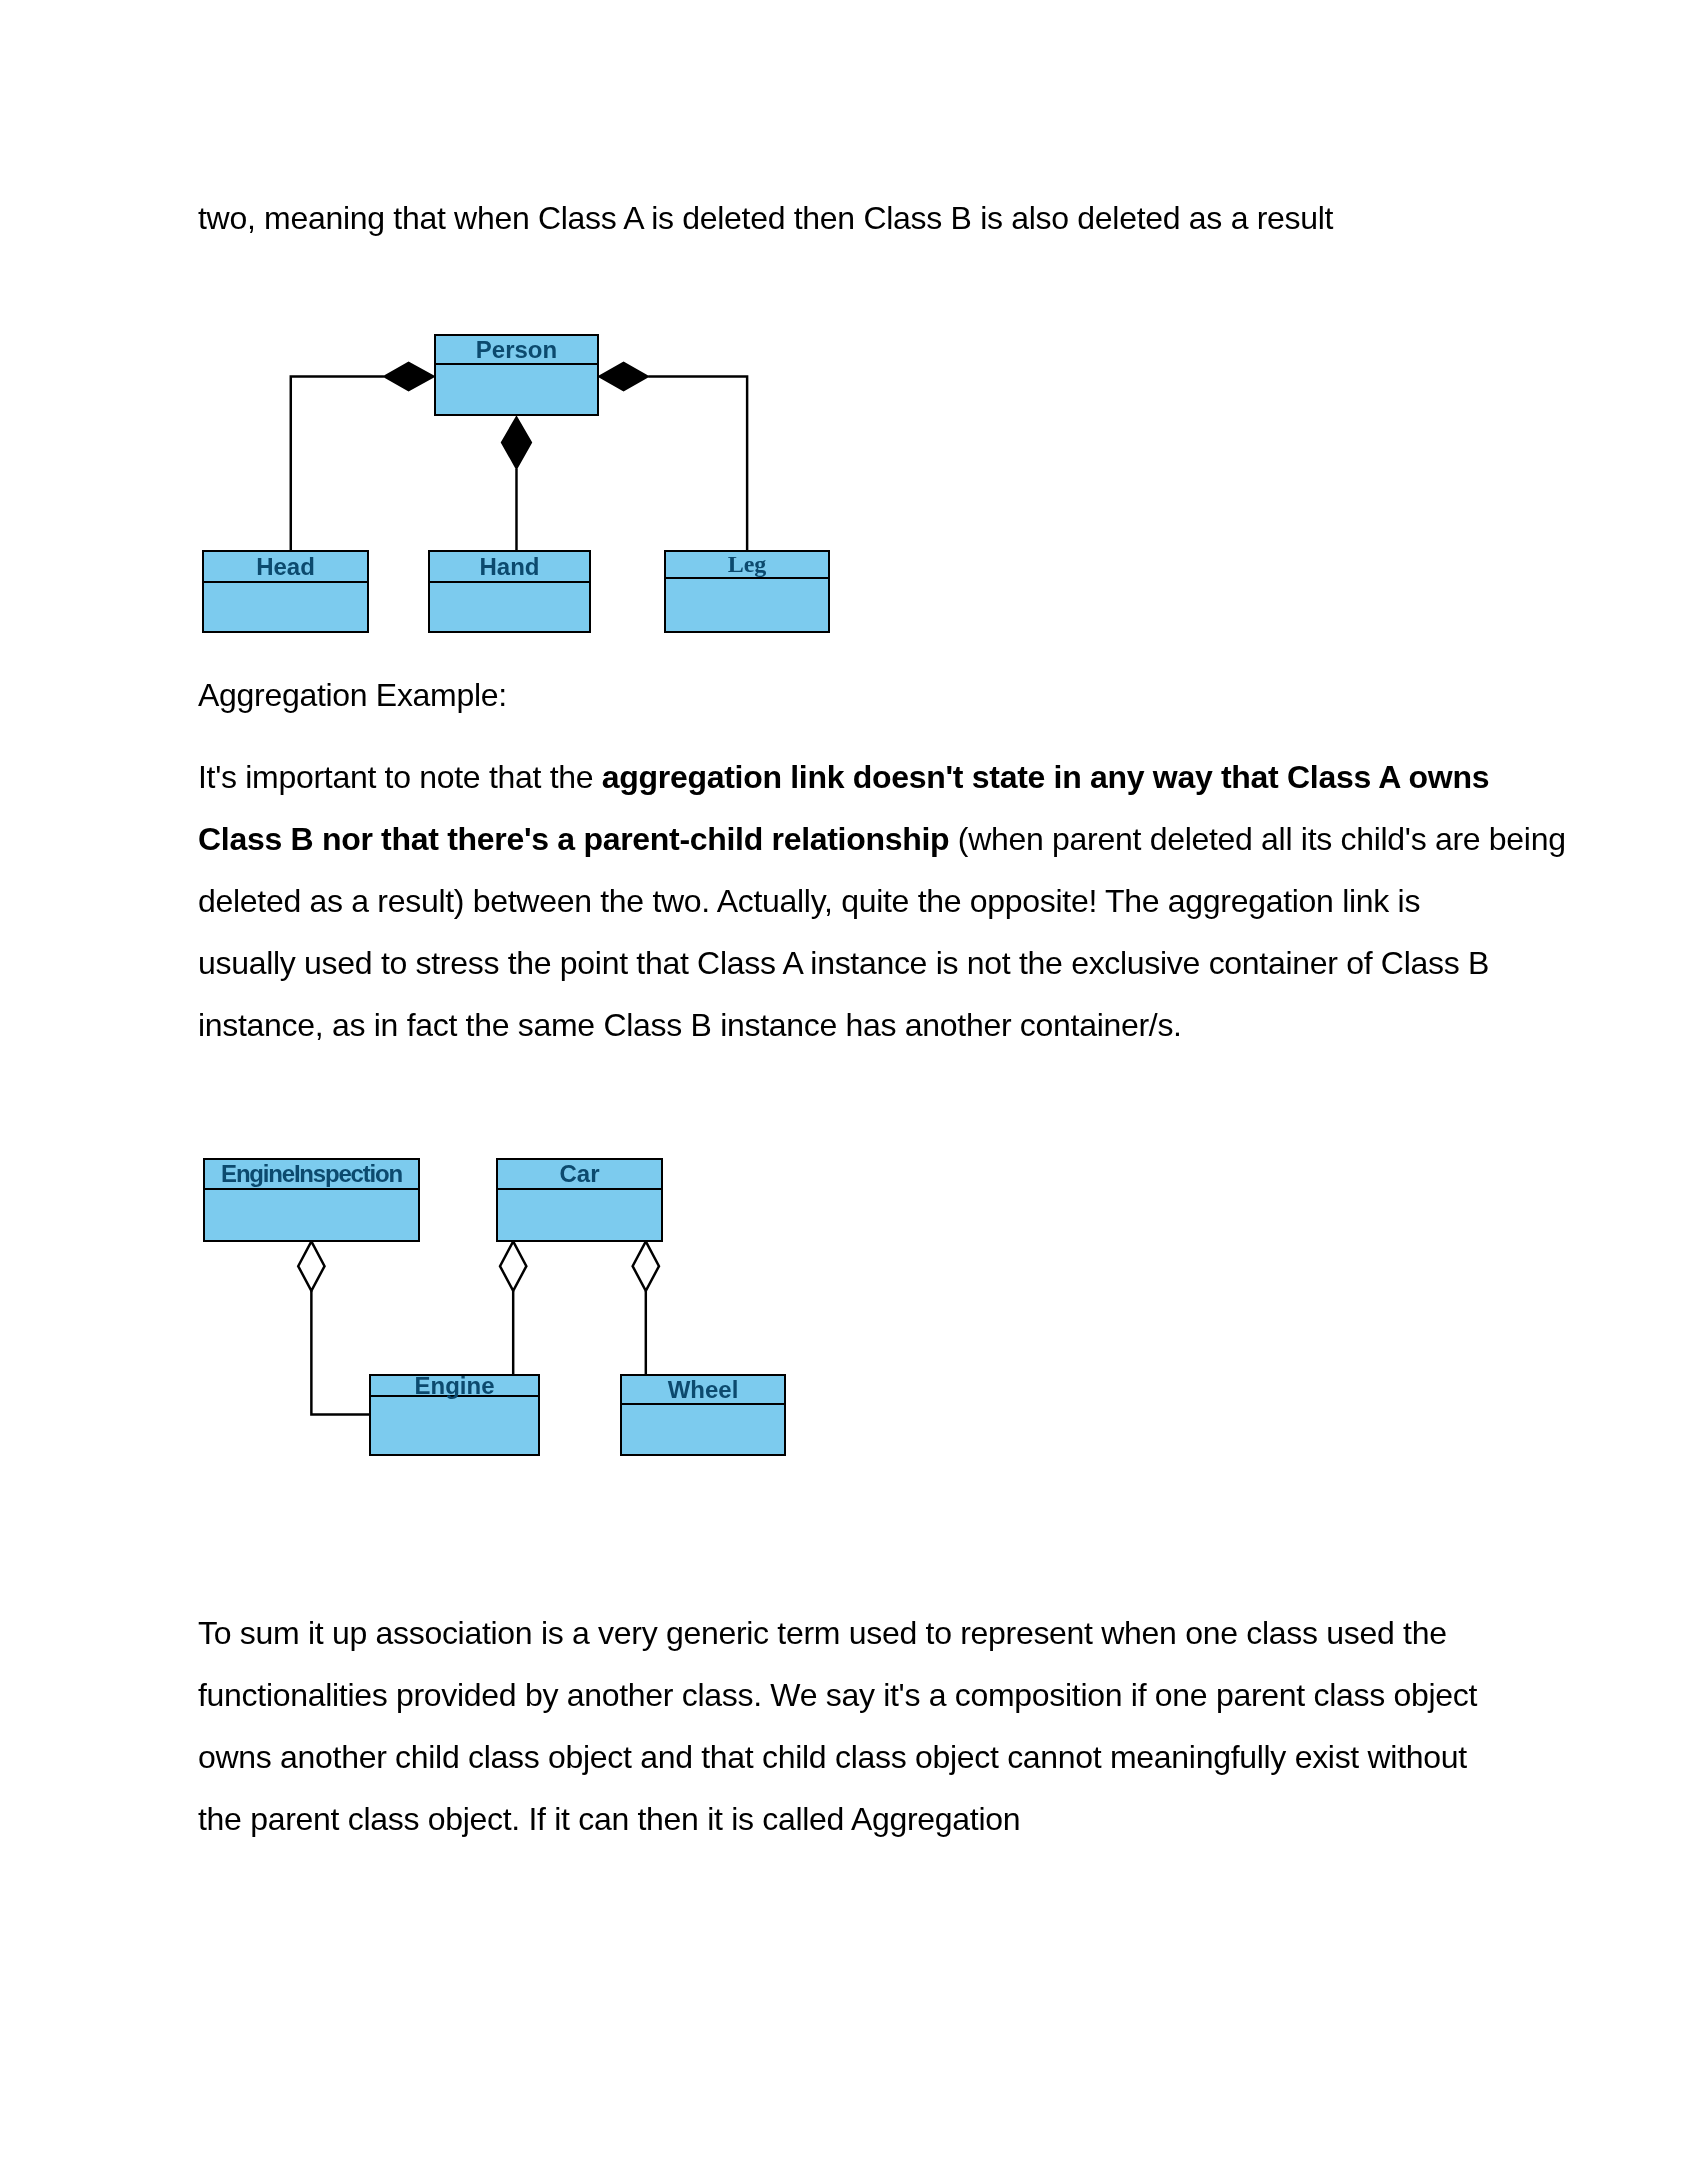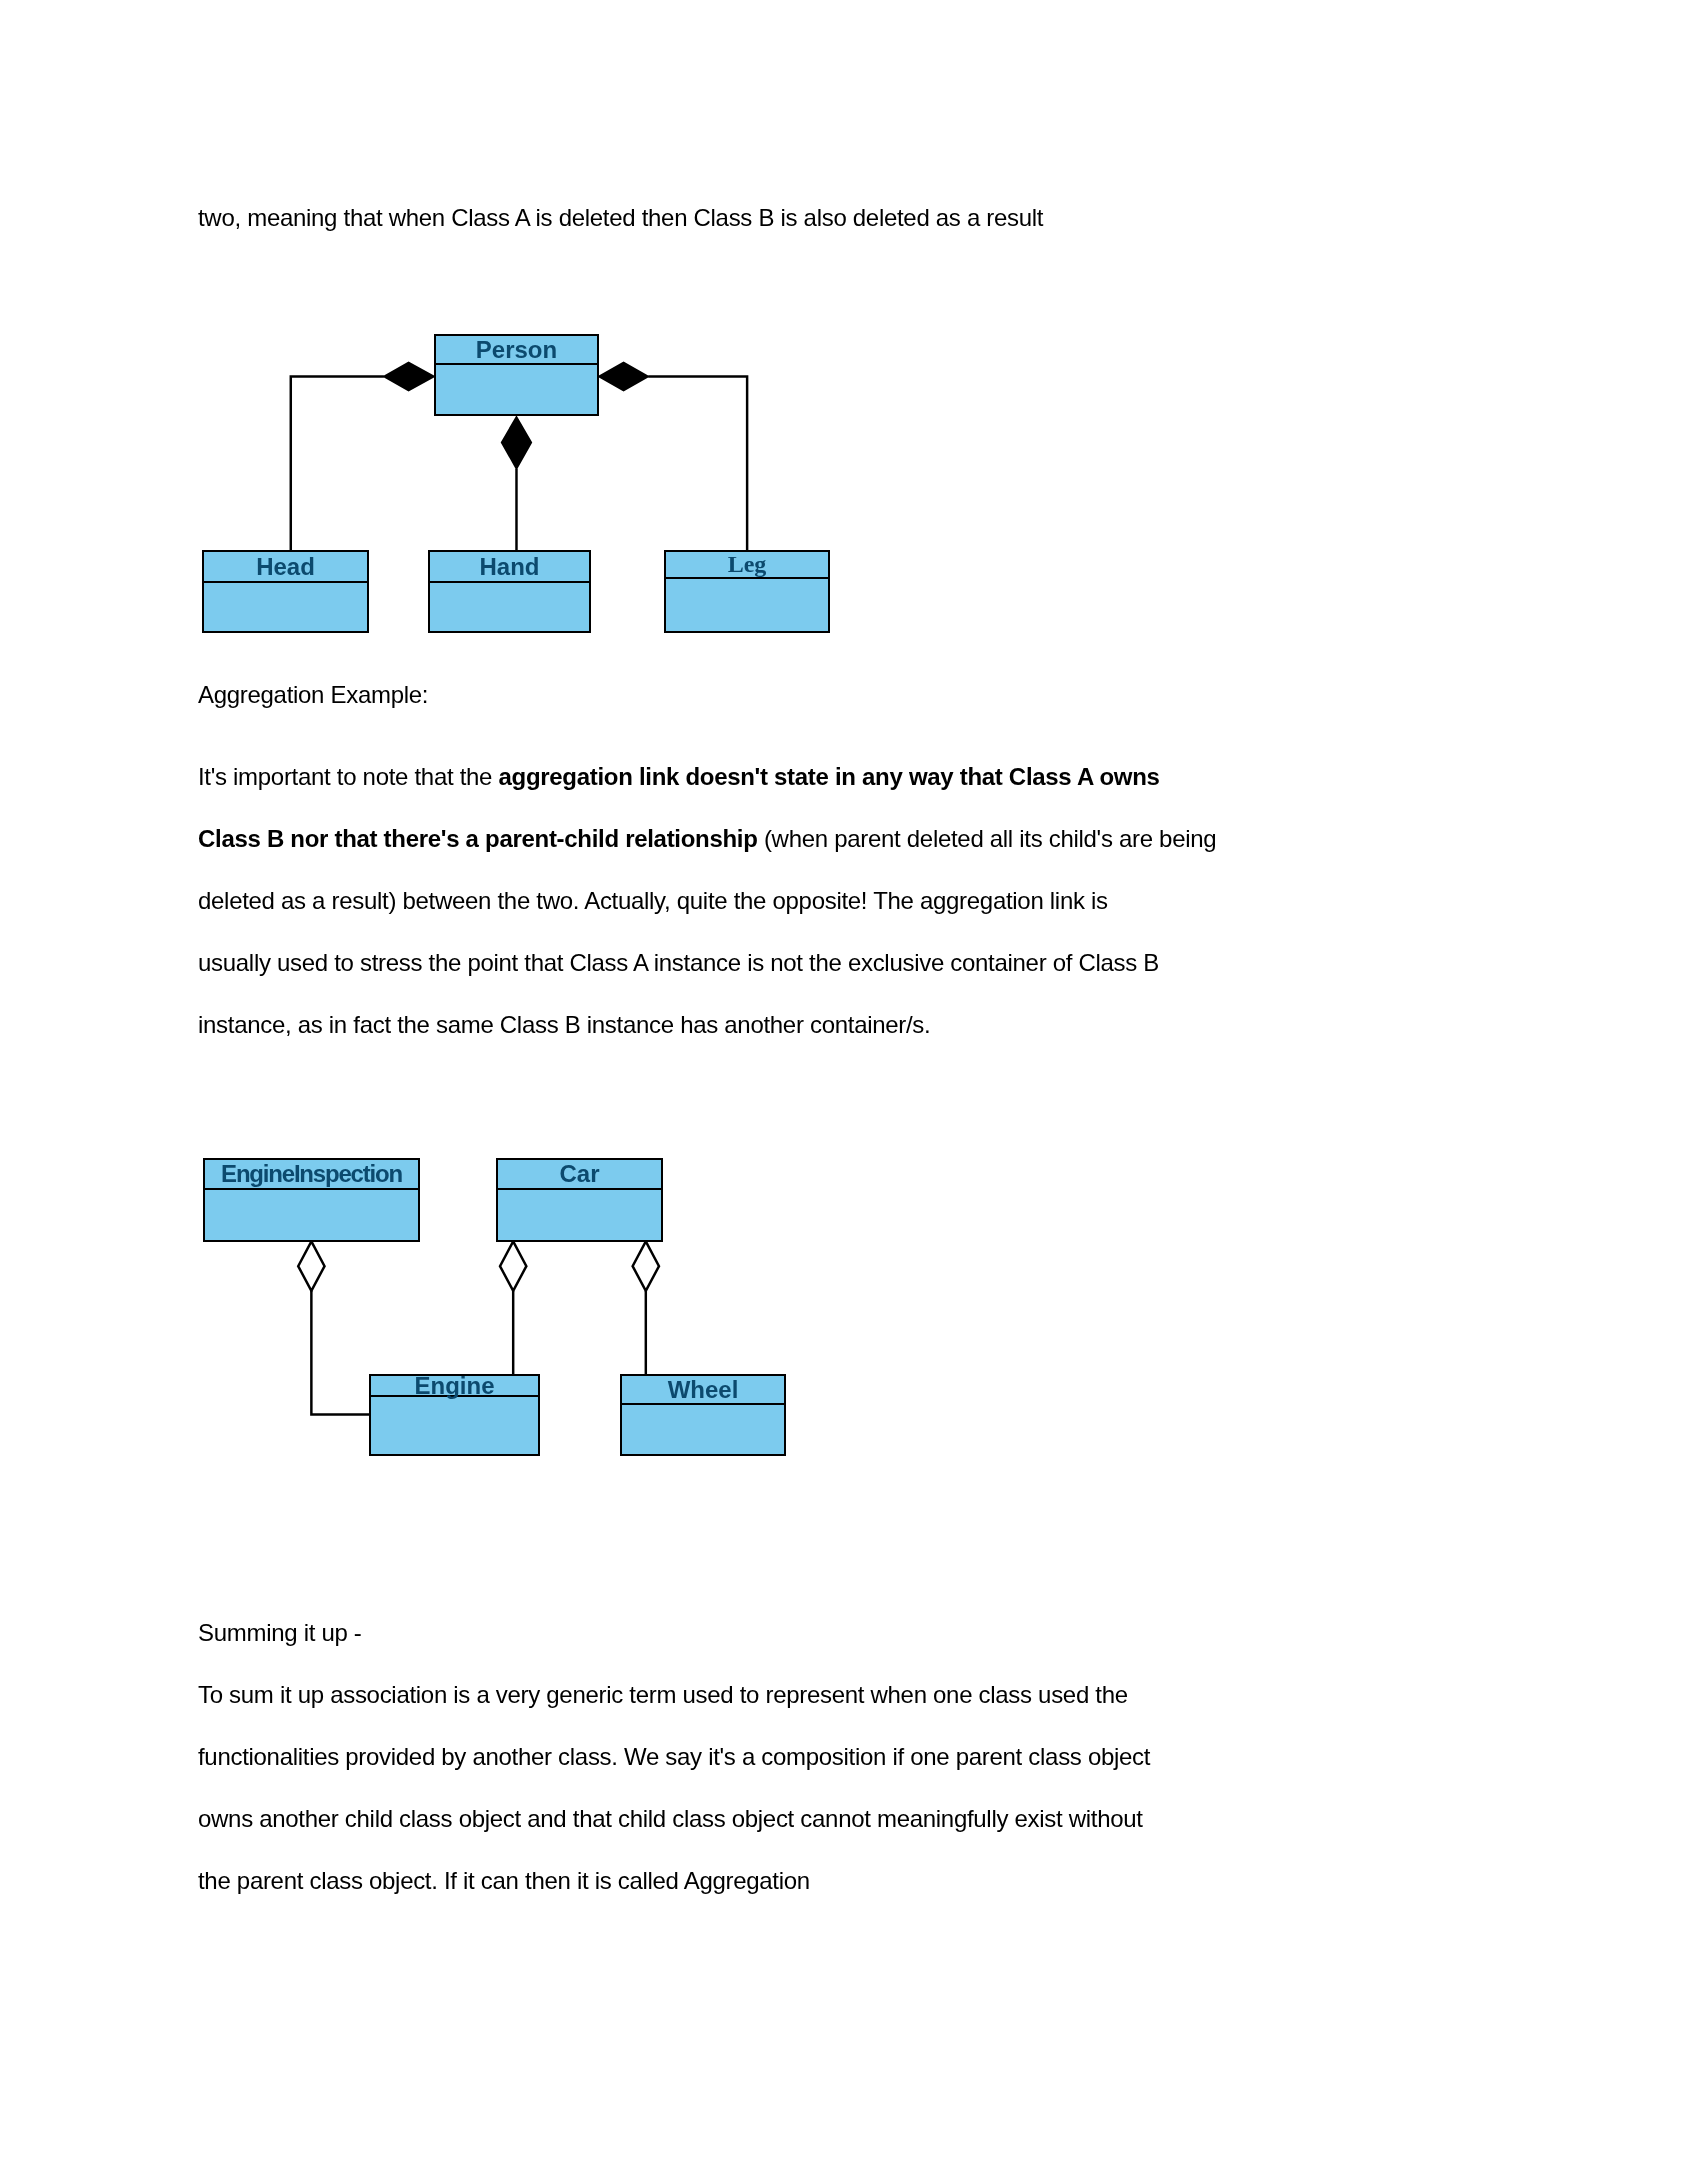--- a/index.html
+++ b/index.html
@@ -17,7 +17,7 @@
   .textblock {
     position: absolute;
     left: 198px;
-    font-size: 24px;
+    font-size: 32px;
     letter-spacing: -0.3px;
     line-height: 62px;
     white-space: nowrap;

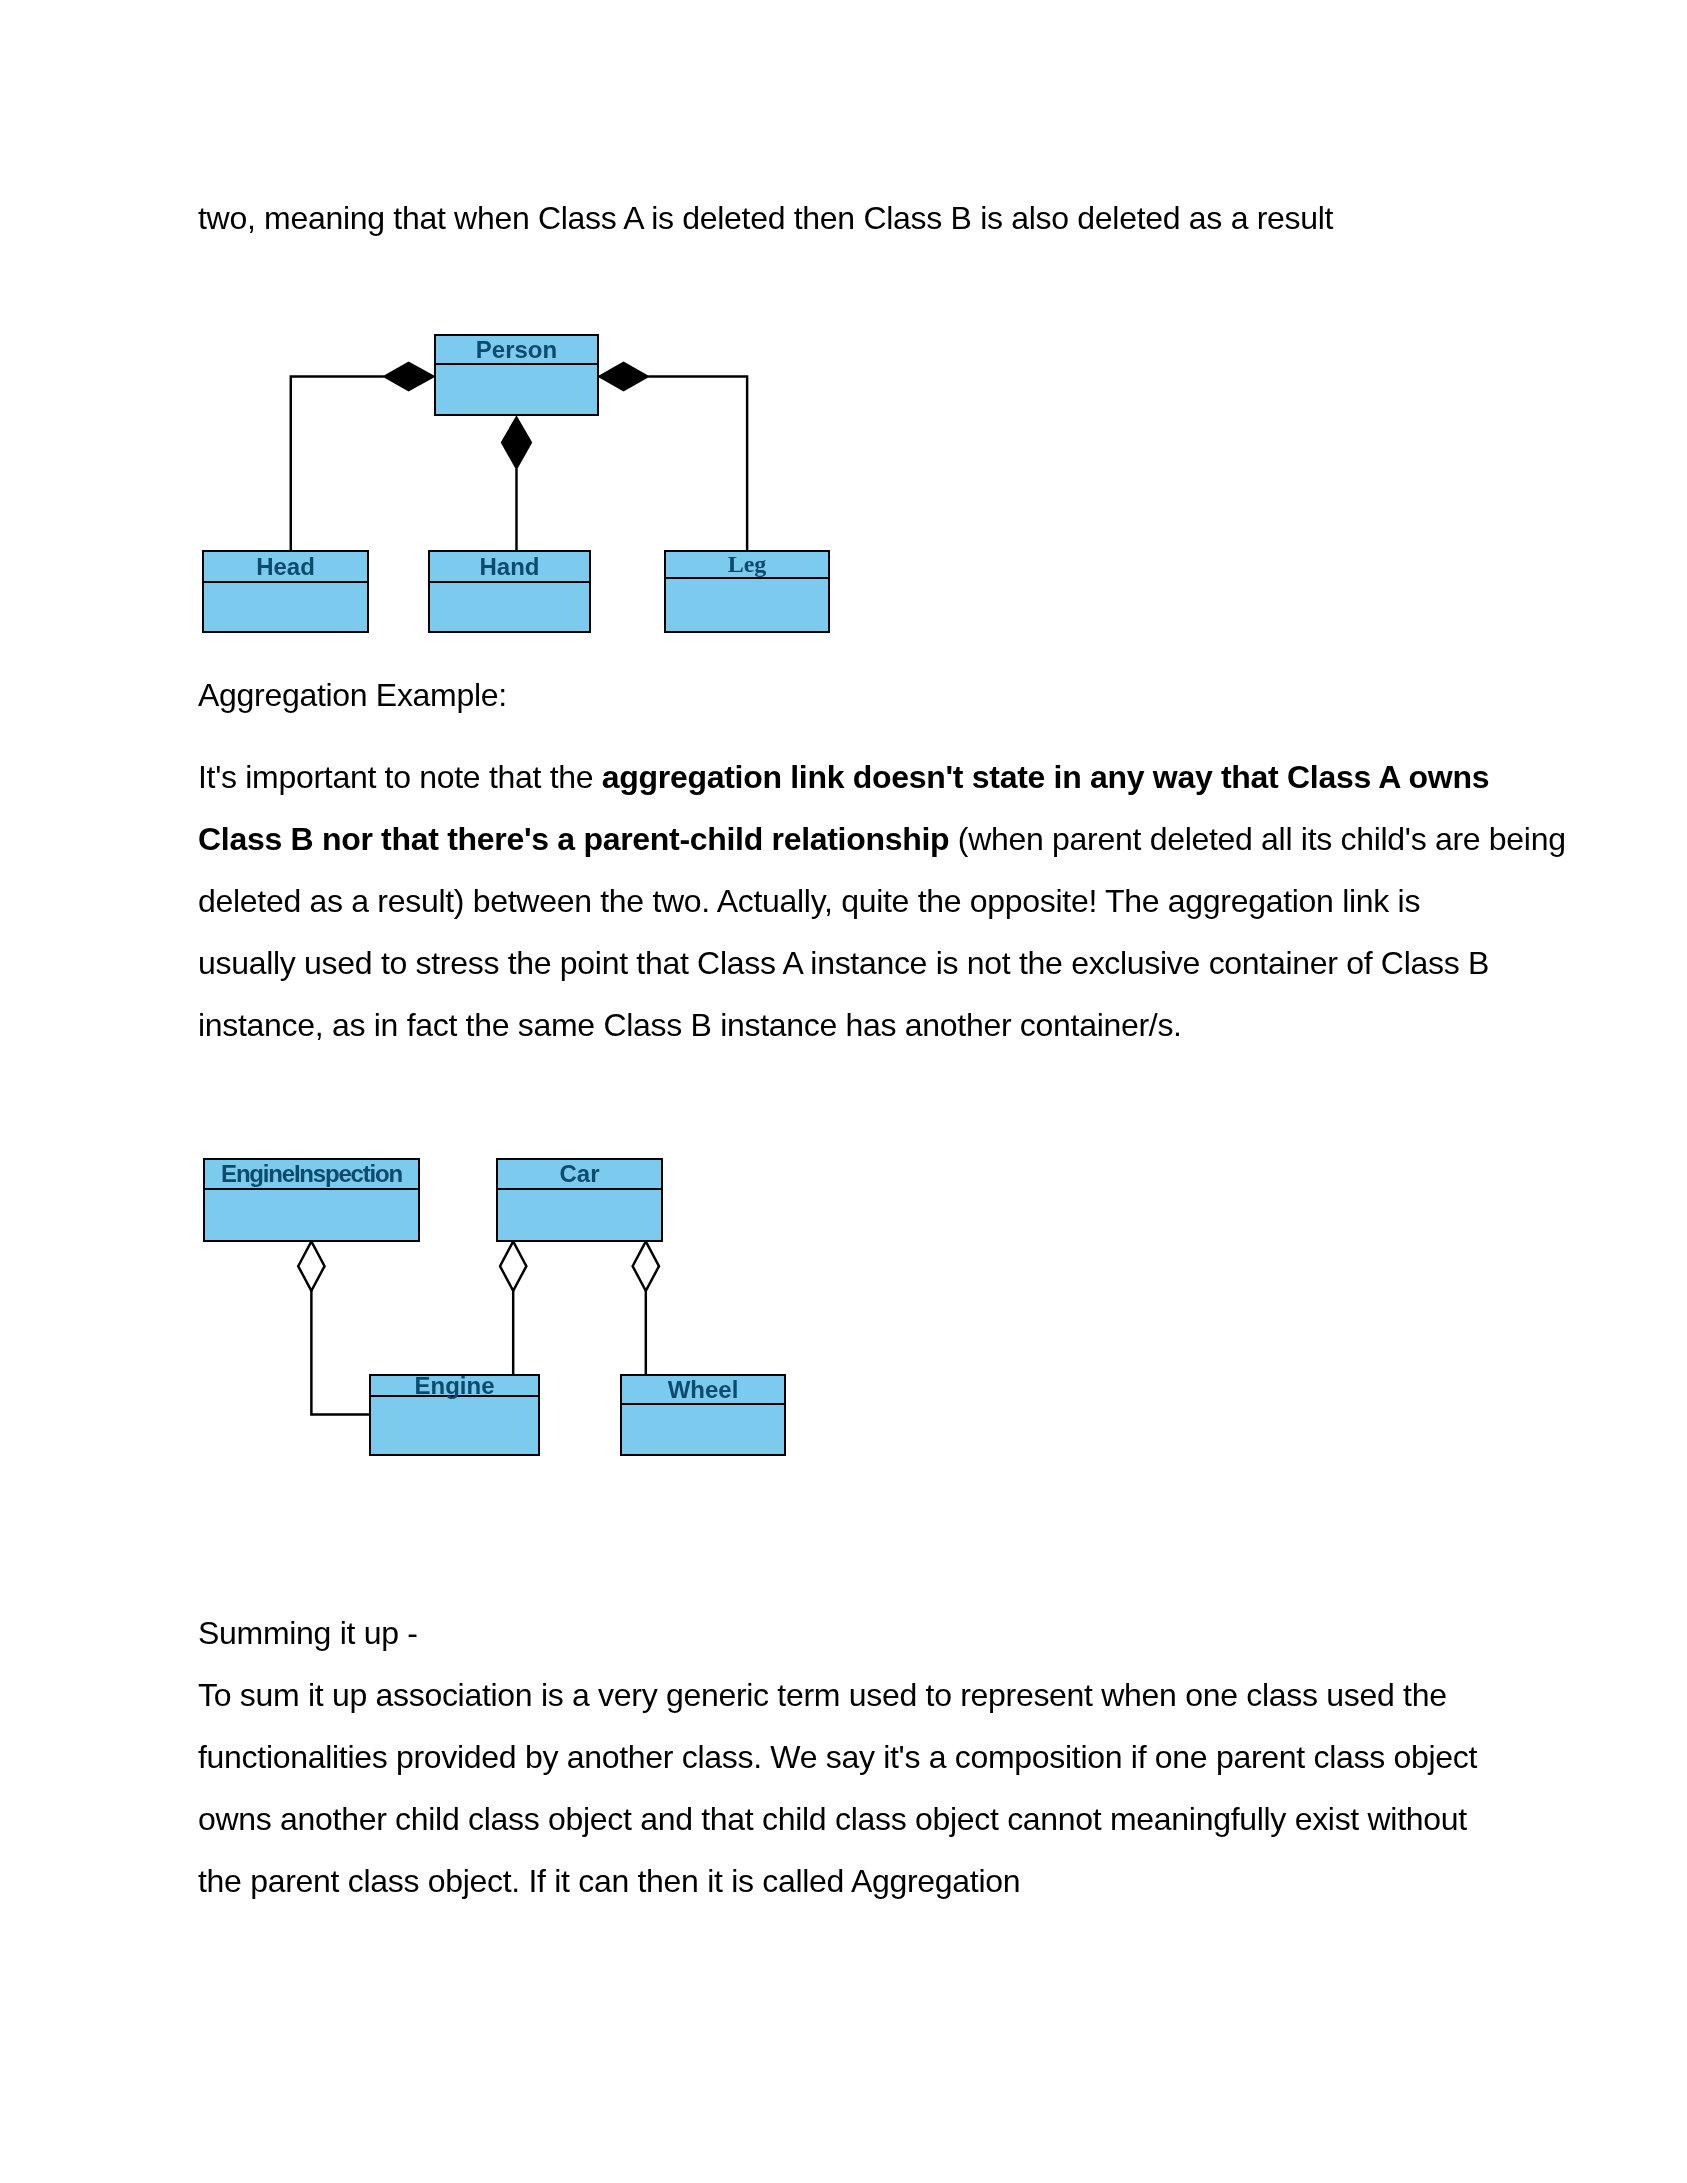--- a/index.html
+++ b/index.html
@@ -130,7 +130,6 @@
   </div>
 
   <div class="textblock" style="top:1602px;">
-    <div class="line">Summing it up -</div>
     <div class="line">To sum it up association is a very generic term used to represent when one class used the</div>
     <div class="line">functionalities provided by another class. We say it's a composition if one parent class object</div>
     <div class="line">owns another child class object and that child class object cannot meaningfully exist without</div>

